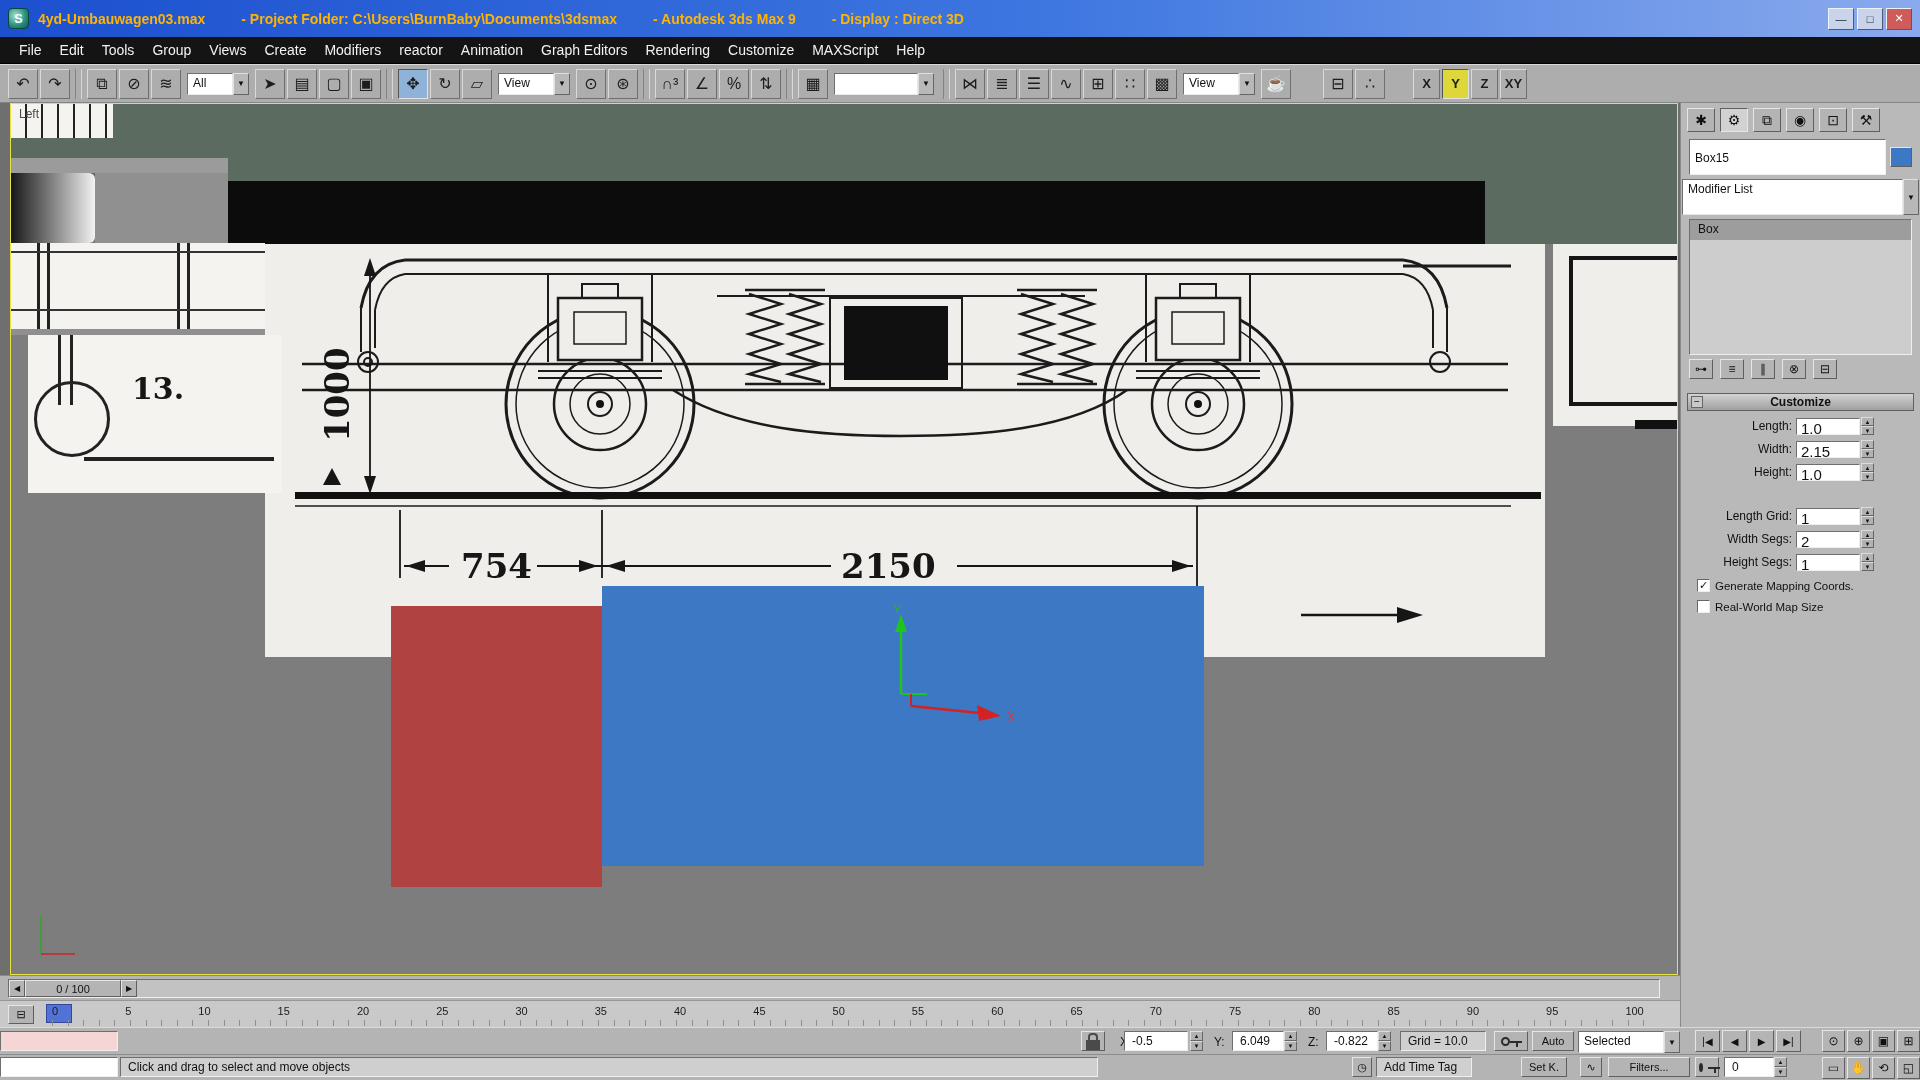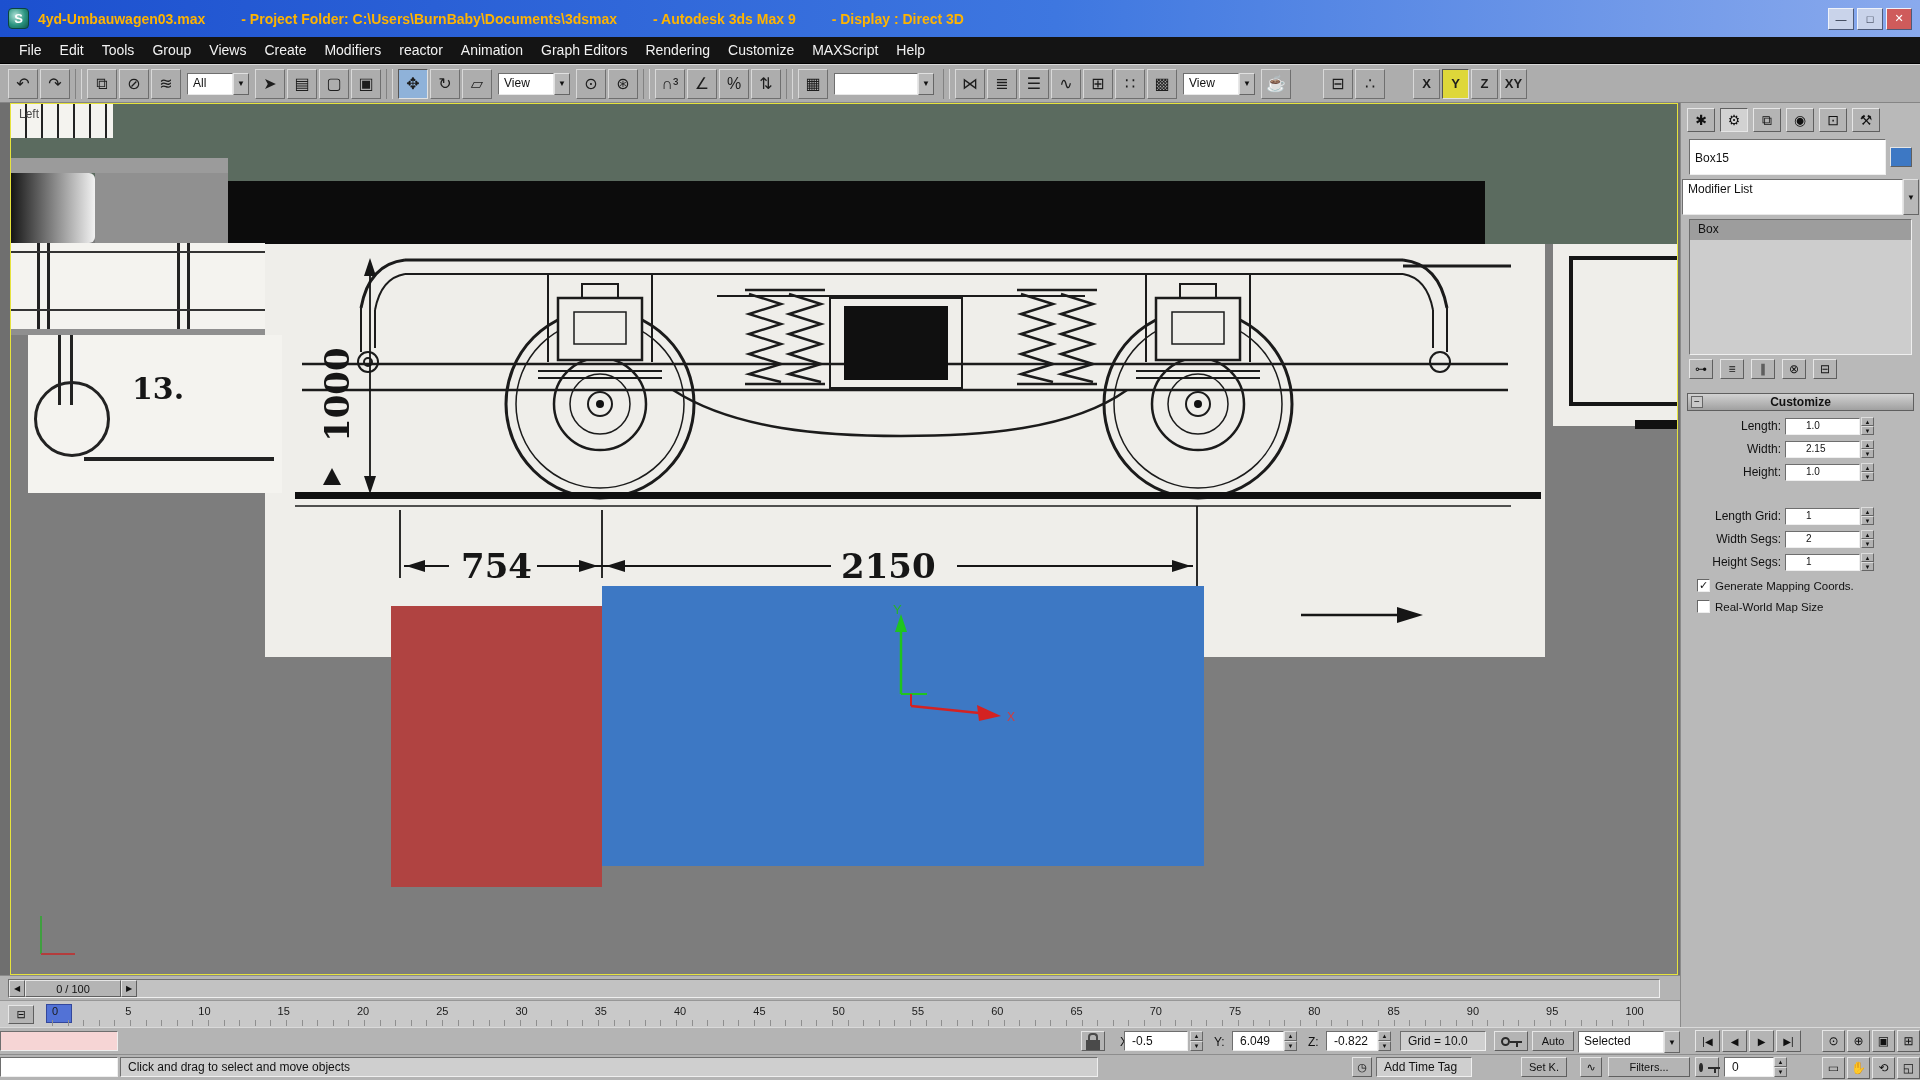--- a/index.html
+++ b/index.html
@@ -76,7 +76,7 @@
                     font-size:10px; line-height:10px; text-align:center; font-weight:normal; }
   .prow { display:flex; align-items:center; justify-content:flex-end; margin:5px 46px 5px 0; }
   .plabel { font-size:12px; margin-right:4px; white-space:nowrap; }
-  .pfield { width:75px; height:17px; font-size:10px; padding:1px 20px; background:#fff; border:1px solid; border-color:#6e6e6e #efefef #efefef #6e6e6e; }
+  .pfield { width:64px; height:17px; font-size:15px; padding:1px 4px; background:#fff; border:1px solid; border-color:#6e6e6e #efefef #efefef #6e6e6e; }
   .spin { display:flex; flex-direction:column; width:13px; margin-left:1px; }
   .spin i { font-style:normal; height:9px; font-size:6px; line-height:8px; text-align:center; background:#b2b2b2;
             border:1px solid; border-color:#ddd #666 #666 #ddd; }

